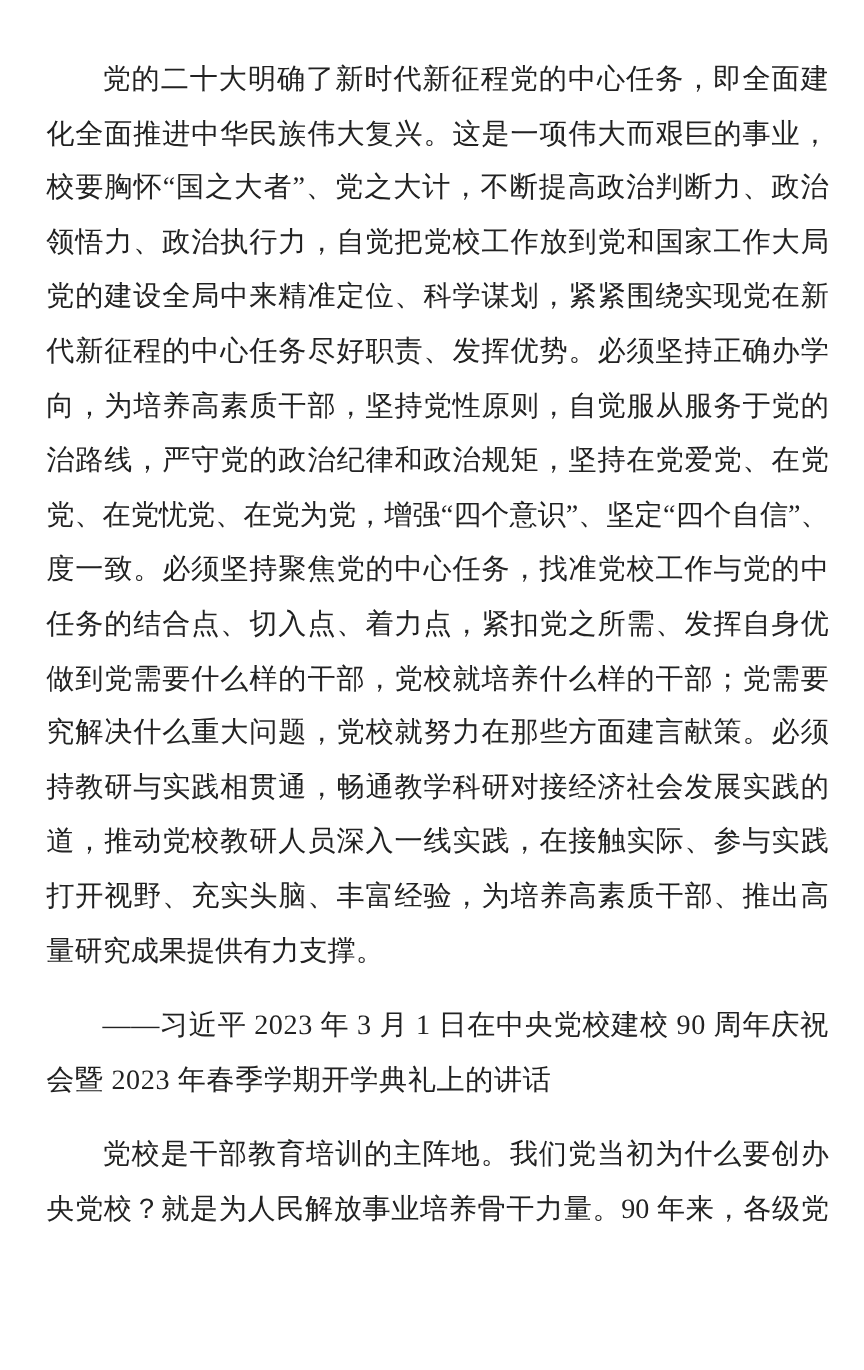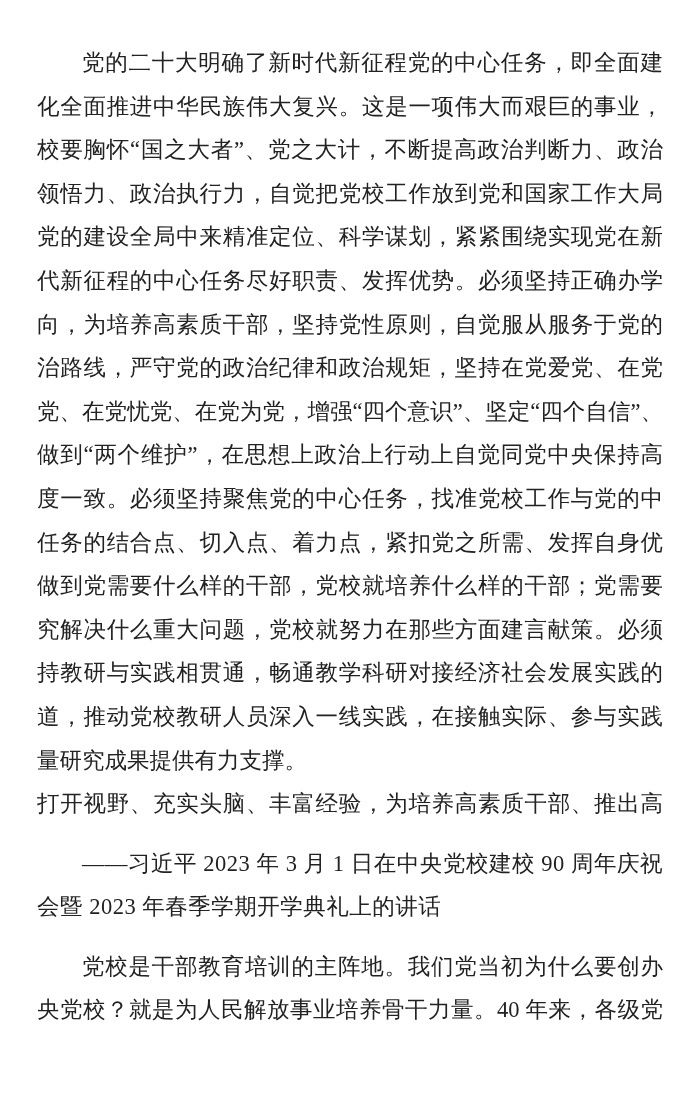--- a/index.html
+++ b/index.html
@@ -59,7 +59,6 @@
         <div class="line">向，为培养高素质干部，坚持党性原则，自觉服从服务于党的政</div>
         <div class="line">治路线，严守党的政治纪律和政治规矩，坚持在党爱党、在党言</div>
         <div class="line">党、在党忧党、在党为党，增强“四个意识”、坚定“四个自信”、</div>
-        <div class="line">做到“两个维护”，在思想上政治上行动上自觉同党中央保持高</div>
         <div class="line">度一致。必须坚持聚焦党的中心任务，找准党校工作与党的中心</div>
         <div class="line">任务的结合点、切入点、着力点，紧扣党之所需、发挥自身优势，</div>
         <div class="line">做到党需要什么样的干部，党校就培养什么样的干部；党需要研</div>

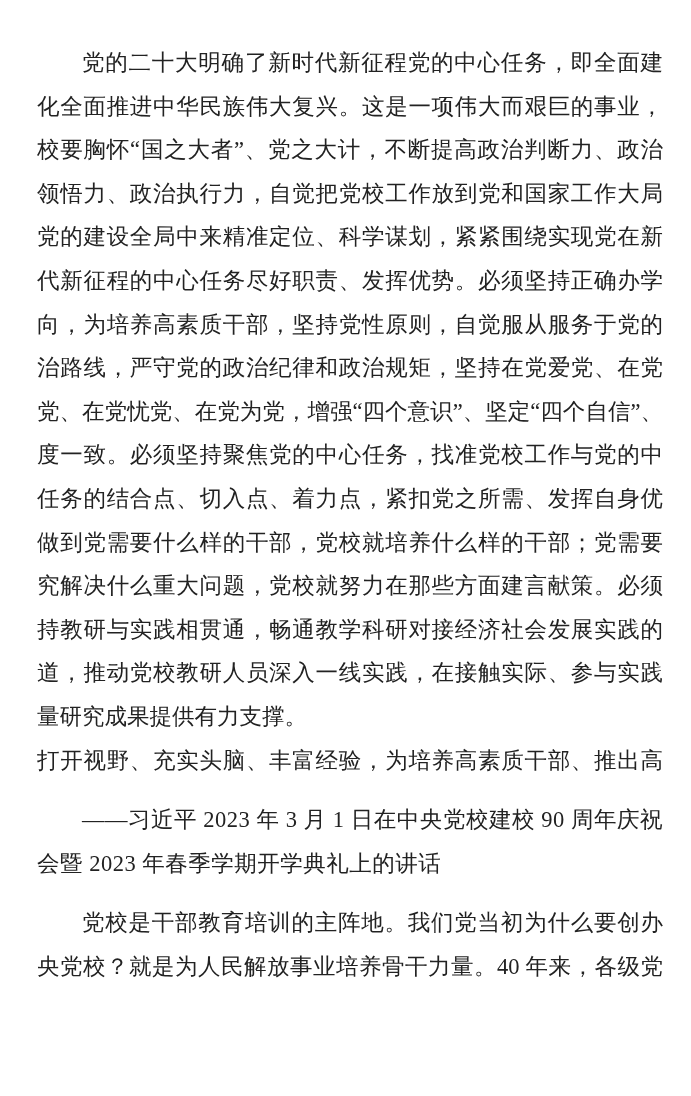--- a/index.html
+++ b/index.html
@@ -65,8 +65,8 @@
         <div class="line">究解决什么重大问题，党校就努力在那些方面建言献策。必须坚</div>
         <div class="line">持教研与实践相贯通，畅通教学科研对接经济社会发展实践的渠</div>
         <div class="line">道，推动党校教研人员深入一线实践，在接触实际、参与实践中</div>
+        <div class="line">打开视野、充实头脑、丰富经验，为培养高素质干部、推出高质</div>
         <div class="line no-justify">量研究成果提供有力支撑。</div>
-        <div class="line">打开视野、充实头脑、丰富经验，为培养高素质干部、推出高质</div>
       </div>
       <div class="paragraph attribution">
         <div class="line indent">——习近平 2023 年 3 月 1 日在中央党校建校 90 周年庆祝大</div>

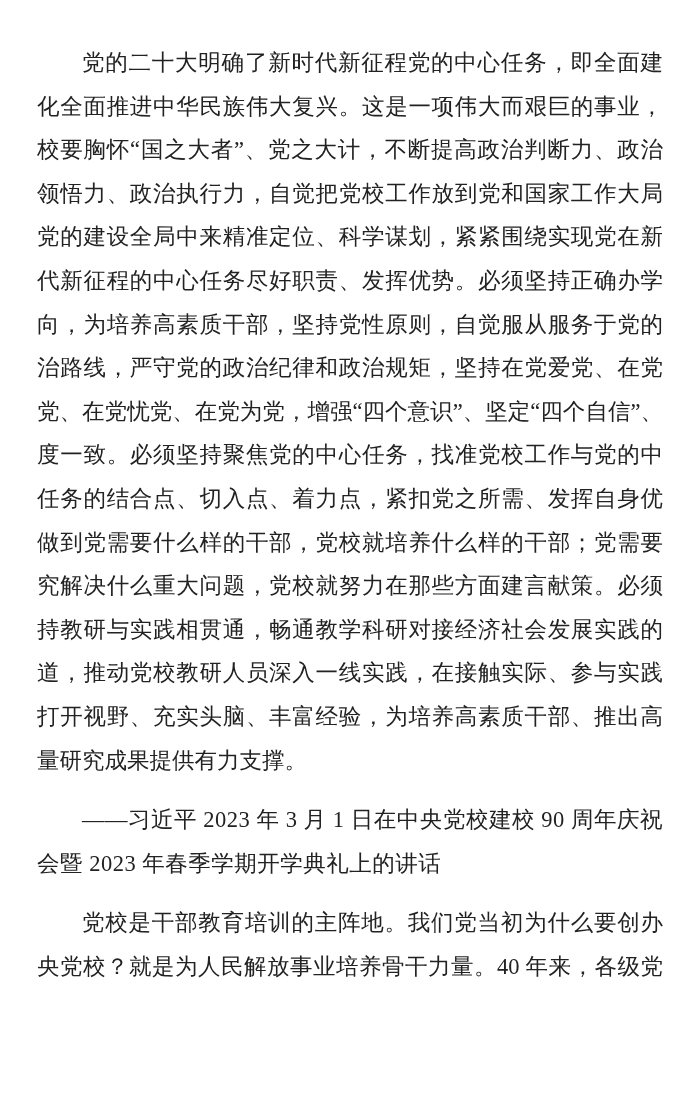--- a/index.html
+++ b/index.html
@@ -74,7 +74,7 @@
       </div>
       <div class="paragraph body">
         <div class="line indent">党校是干部教育培训的主阵地。我们党当初为什么要创办中</div>
-        <div class="line">央党校？就是为人民解放事业培养骨干力量。40 年来，各级党</div>
+        <div class="line">央党校？就是为人民解放事业培养骨干力量。90 年来，各级党</div>
       </div>
     </div>
 </div>

